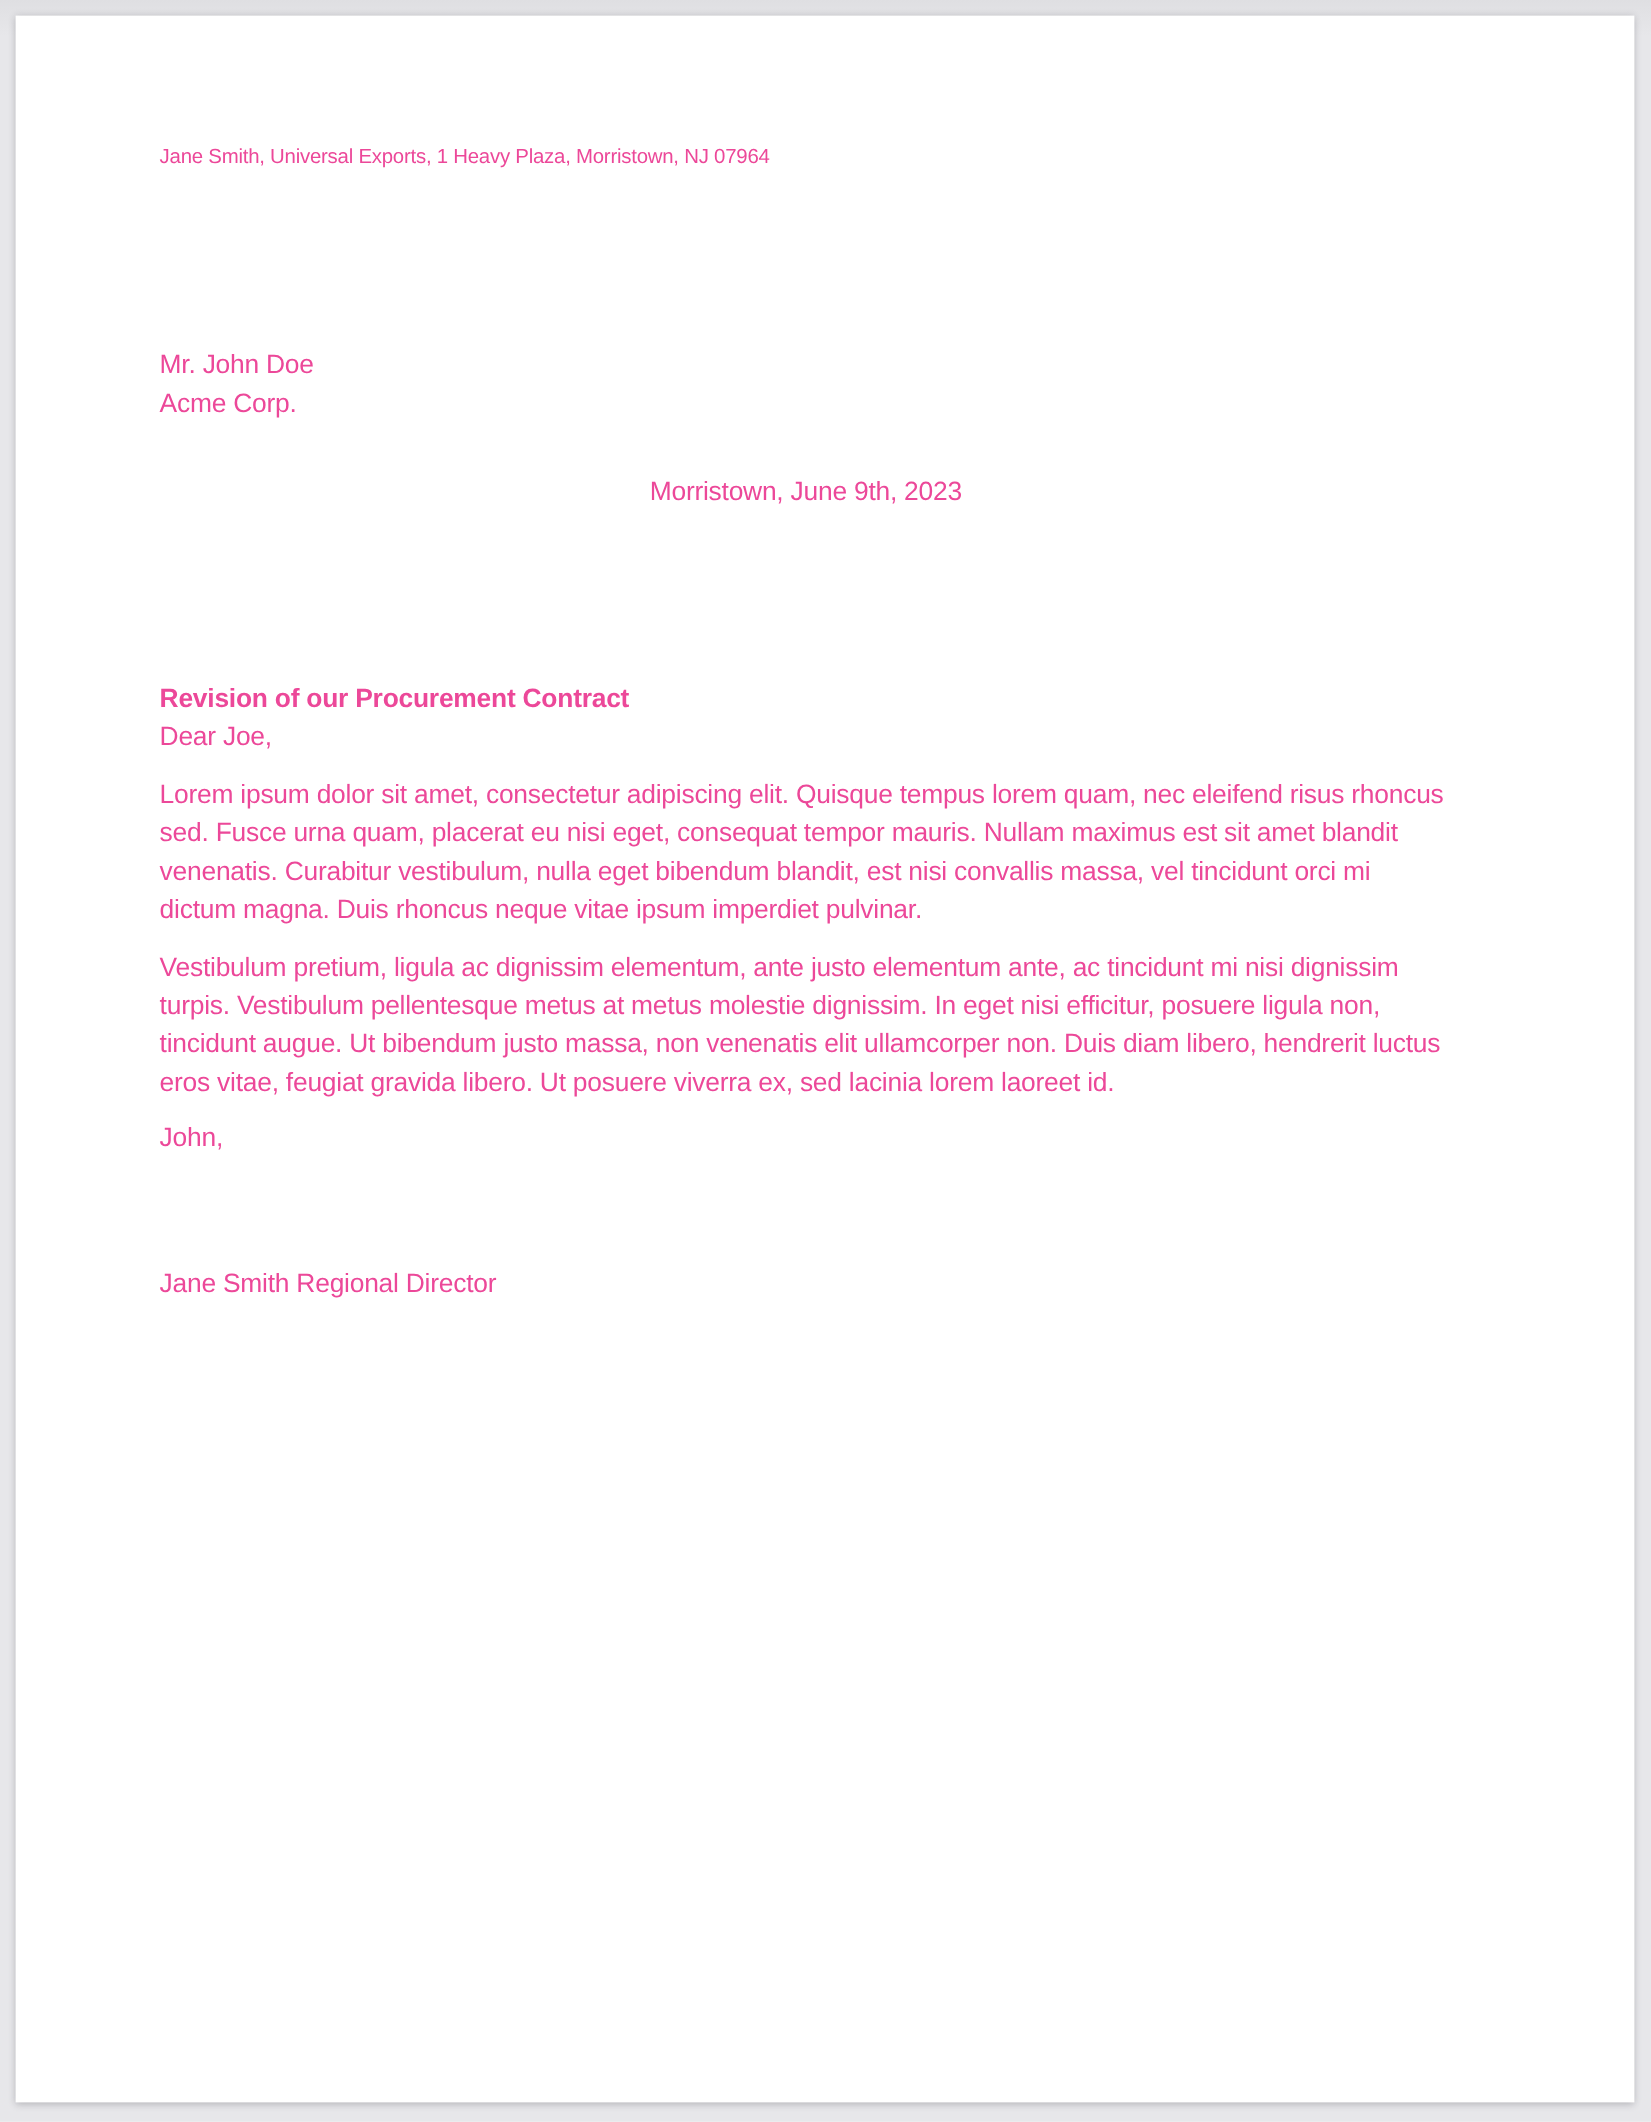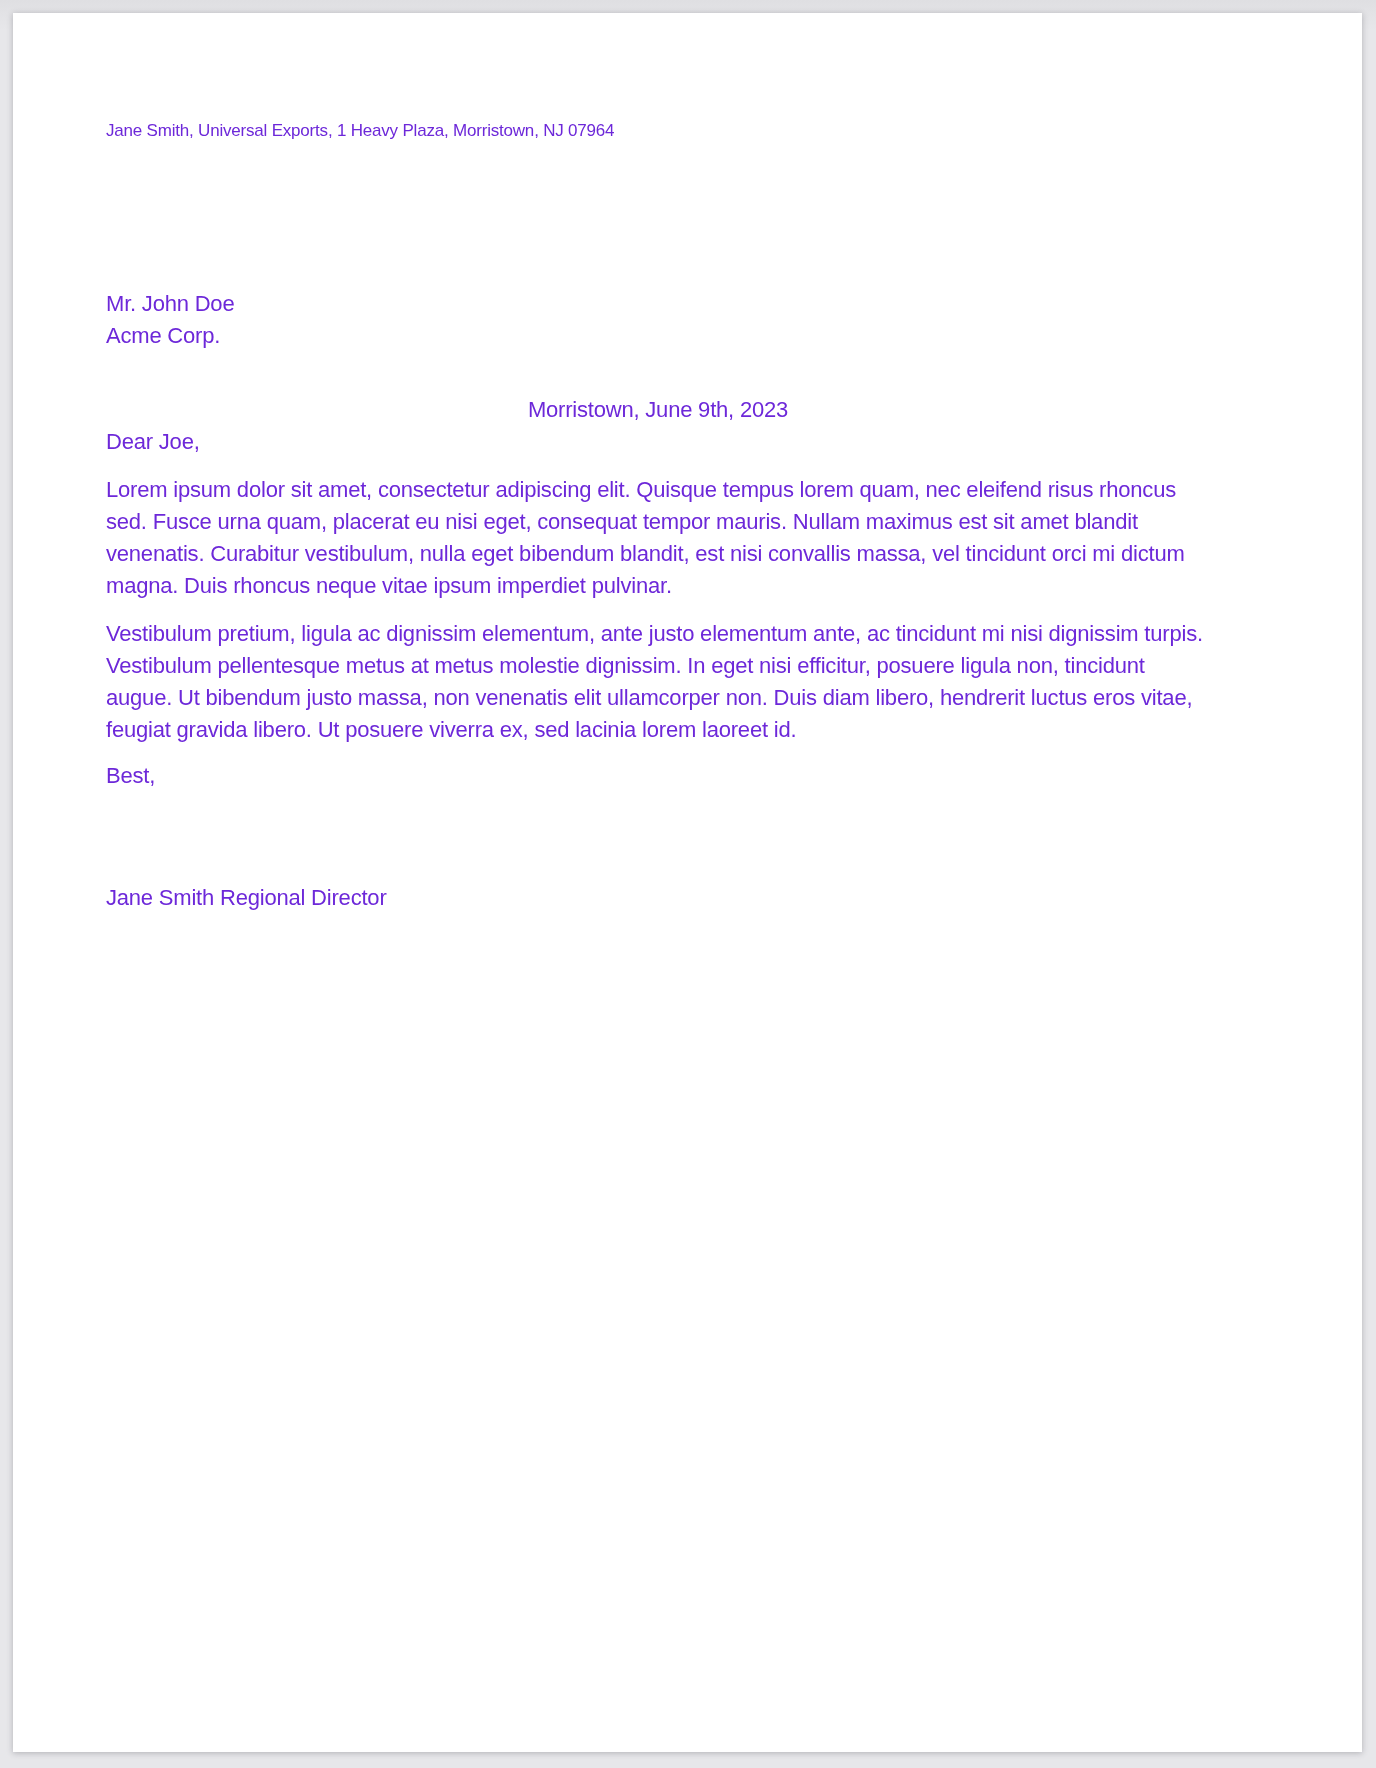--- a/index.html
+++ b/index.html
@@ -28,8 +28,8 @@
     box-shadow: 0 1px 6px rgba(50,50,60,0.30);
   }
   .content {
-    padding: 106px 152px 0 93px;
-    color: #6d28d9;
+    padding: 106px 152px 0 120px;
+    color: #ec4899;
     font-size: 22px;
     letter-spacing: -0.2px;
   }

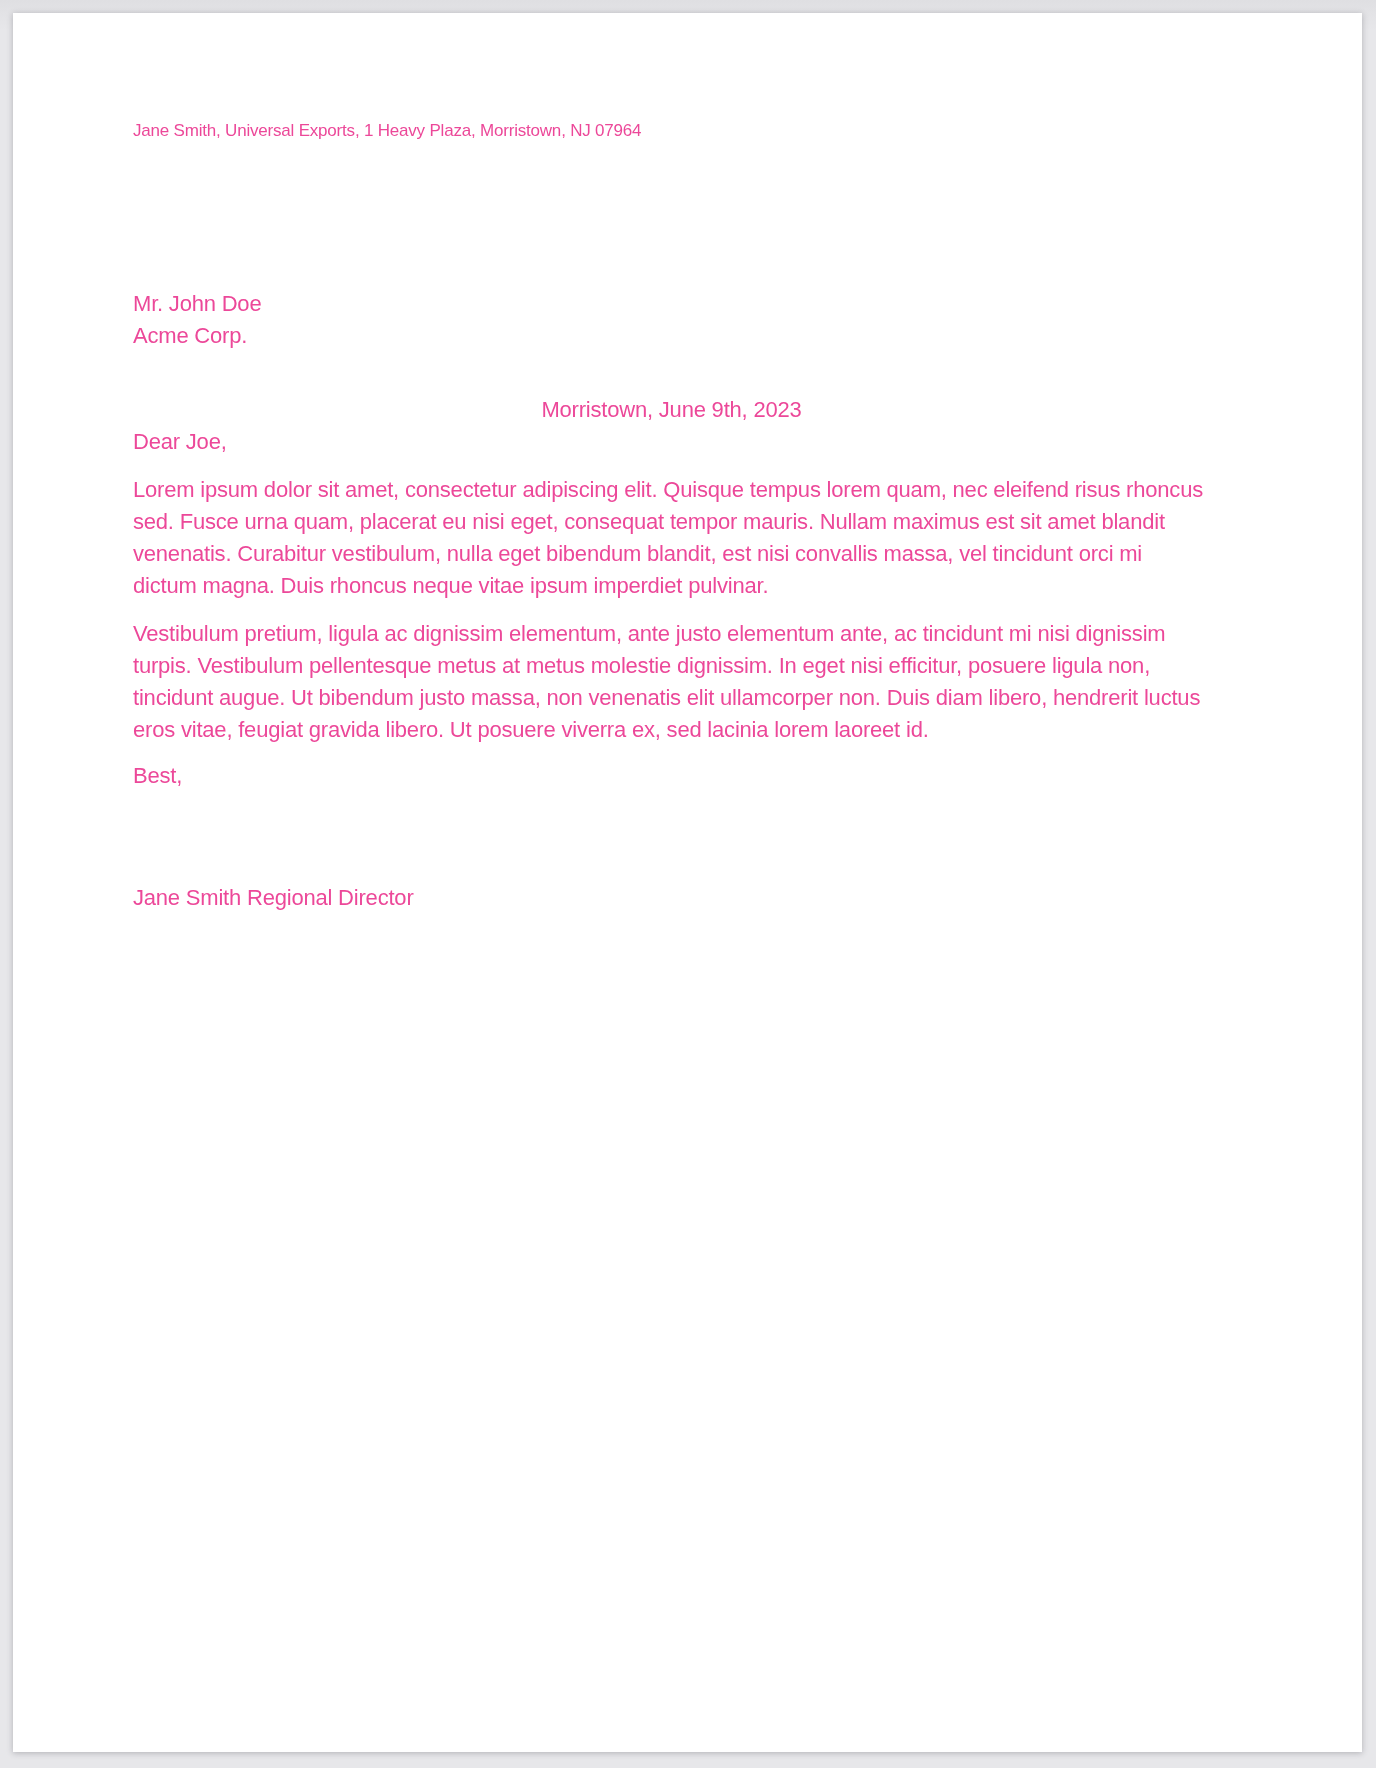--- a/index.html
+++ b/index.html
@@ -84,6 +84,7 @@
 
       <div class="date-line">Morristown, June 9th, 2023</div>
 
+      <div class="subject">Revision of our Procurement Contract</div>
 
       <div class="salutation">Dear Joe,</div>
 

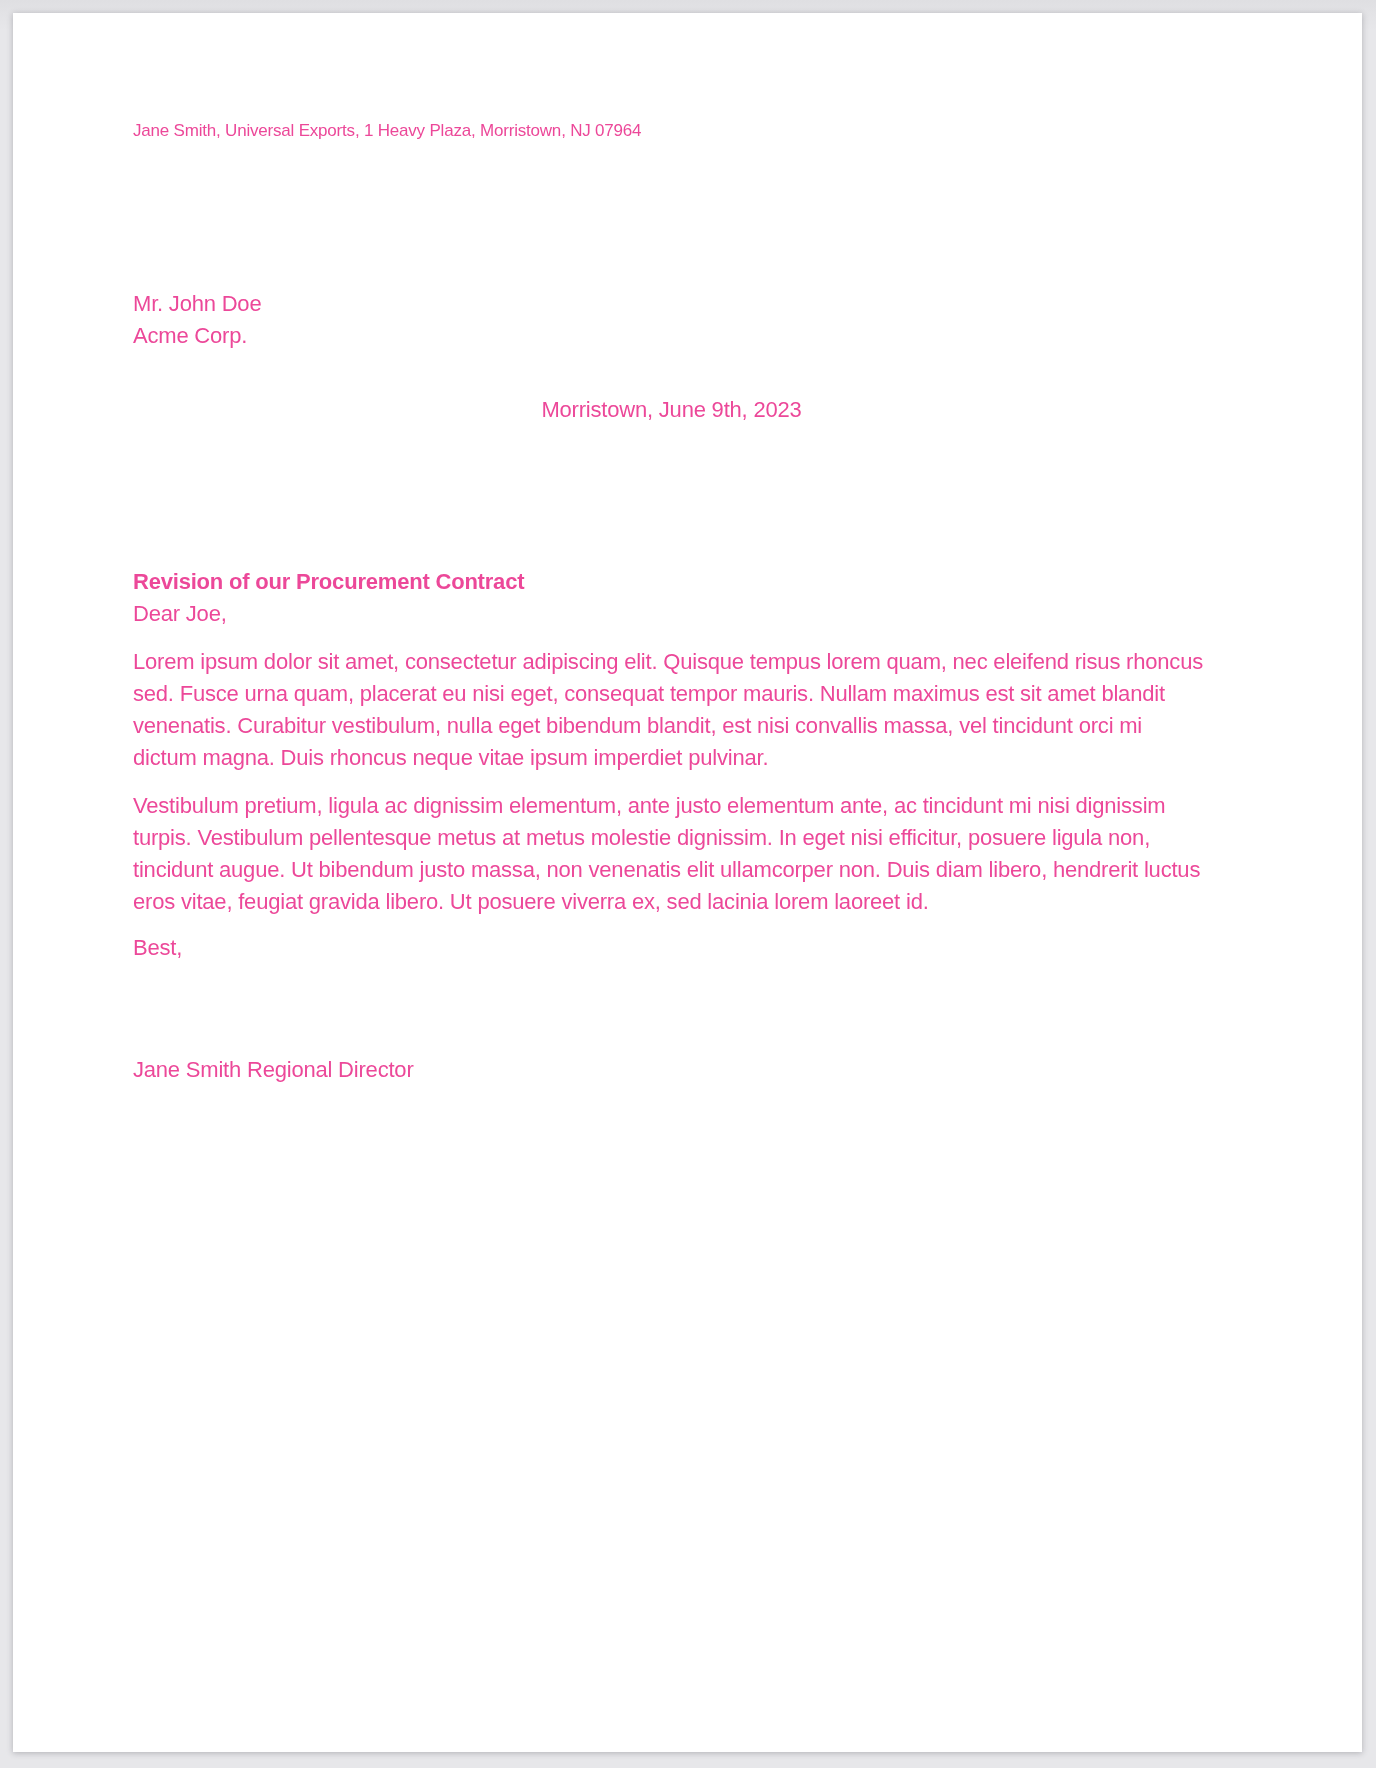--- a/index.html
+++ b/index.html
@@ -93,7 +93,7 @@
       <p class="body-paragraph">Vestibulum pretium, ligula ac dignissim elementum, ante justo elementum ante, ac tincidunt mi nisi dignissim turpis. Vestibulum pellentesque metus at metus molestie dignissim. In eget nisi efficitur, posuere ligula non, tincidunt augue. Ut bibendum justo massa, non venenatis elit ullamcorper non. Duis diam libero, hendrerit luctus eros vitae, feugiat gravida libero. Ut posuere viverra ex, sed lacinia lorem laoreet id.</p>
 
 
-      <div class="closing">Best,</div>
+      <div class="closing">John,</div>
 
       <div class="signature">Jane Smith Regional Director</div>
 

